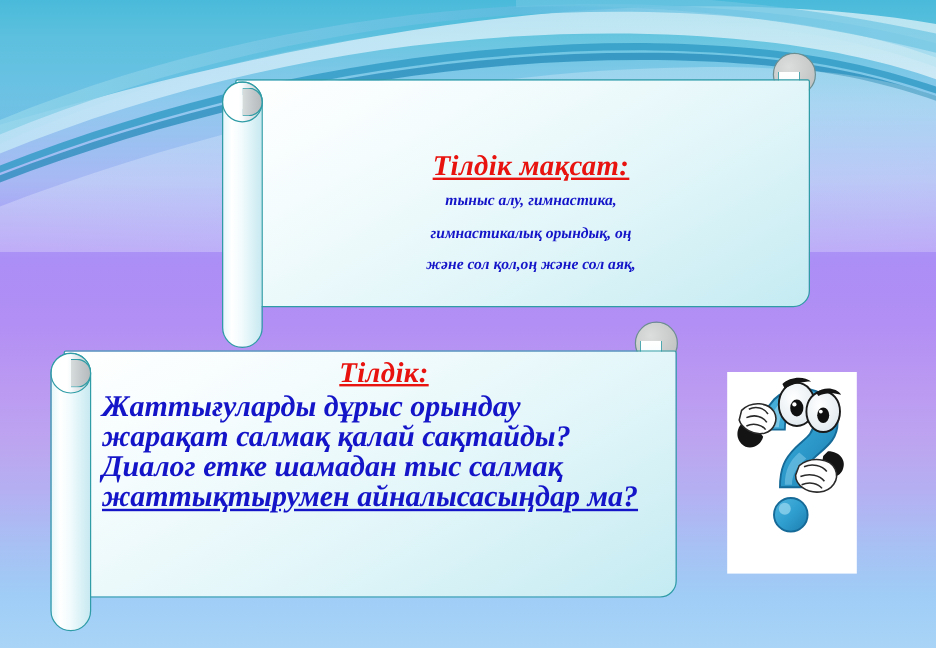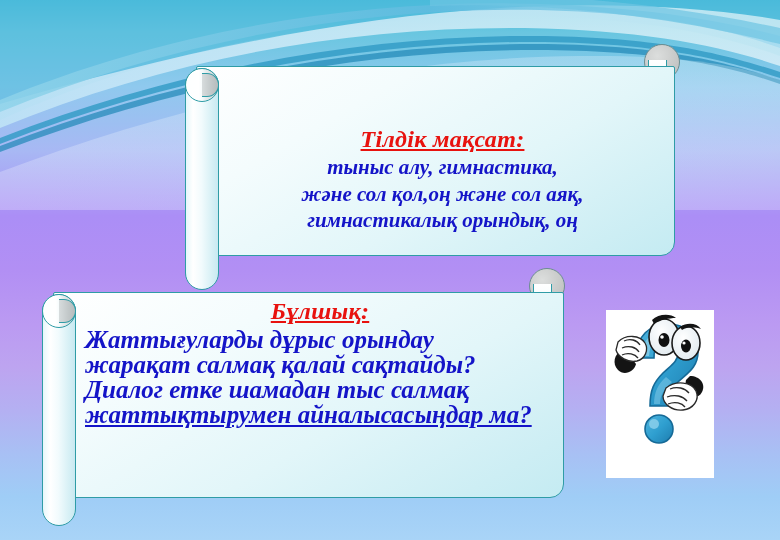--- a/index.html
+++ b/index.html
@@ -87,7 +87,7 @@
   #panel-objective .roll-right-tab{left:452px;top:-6px;height:20px;}
   #panel-objective .content{left:24px;top:14px;width:445px;margin-top:44px;}
   #panel-objective .title{font-size:24px;line-height:30px;}
-  #panel-objective .body-text{font-size:21px;line-height:26.5px;text-align:center;}
+  #panel-objective .body-text{font-size:13px;line-height:26.5px;text-align:center;}
 
   
   #panel-dialog{left:53px;top:292px;width:511px;height:206px;}

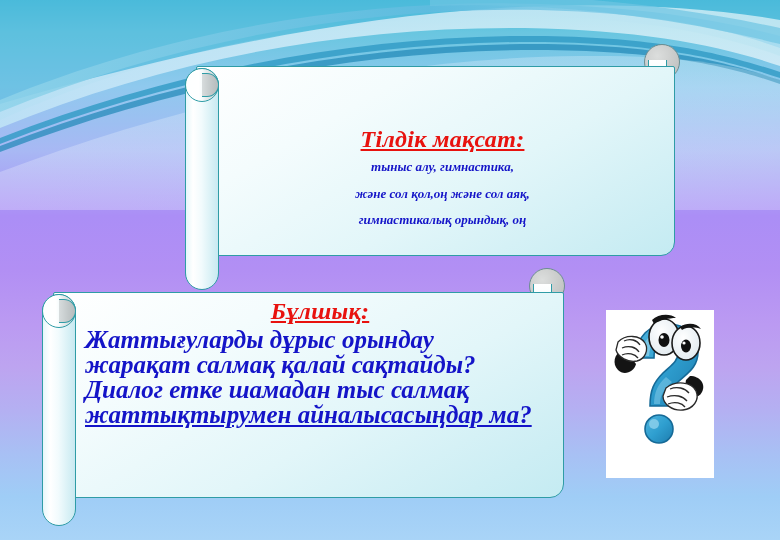--- a/index.html
+++ b/index.html
@@ -151,8 +151,8 @@
       <div class="title">Тілдік мақсат:</div>
       <div class="body-text">
         <div>тыныс алу, гимнастика,</div>
+        <div>гимнастикалық орындық, оң</div>
         <div>және сол қол,оң және сол аяқ,</div>
-        <div>гимнастикалық орындық, оң</div>
       </div>
     </div>
   </div>

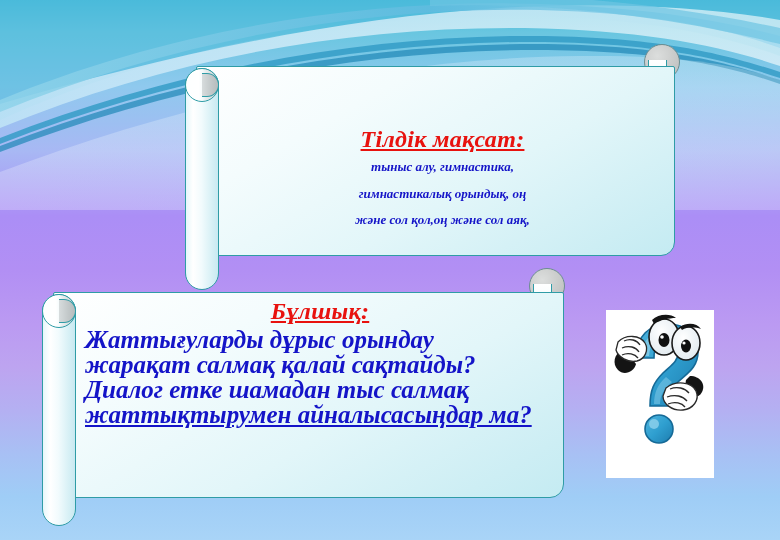--- a/index.html
+++ b/index.html
@@ -166,7 +166,7 @@
     <div class="roll-left-inner"></div>
 
     <div class="content">
-      <div class="title">Бұлшық:</div>
+      <div class="title">Тілдік:</div>
       <div class="body-text">
         <div>Жаттығуларды дұрыс орындау</div>
         <div>жарақат салмақ қалай сақтайды?</div>

